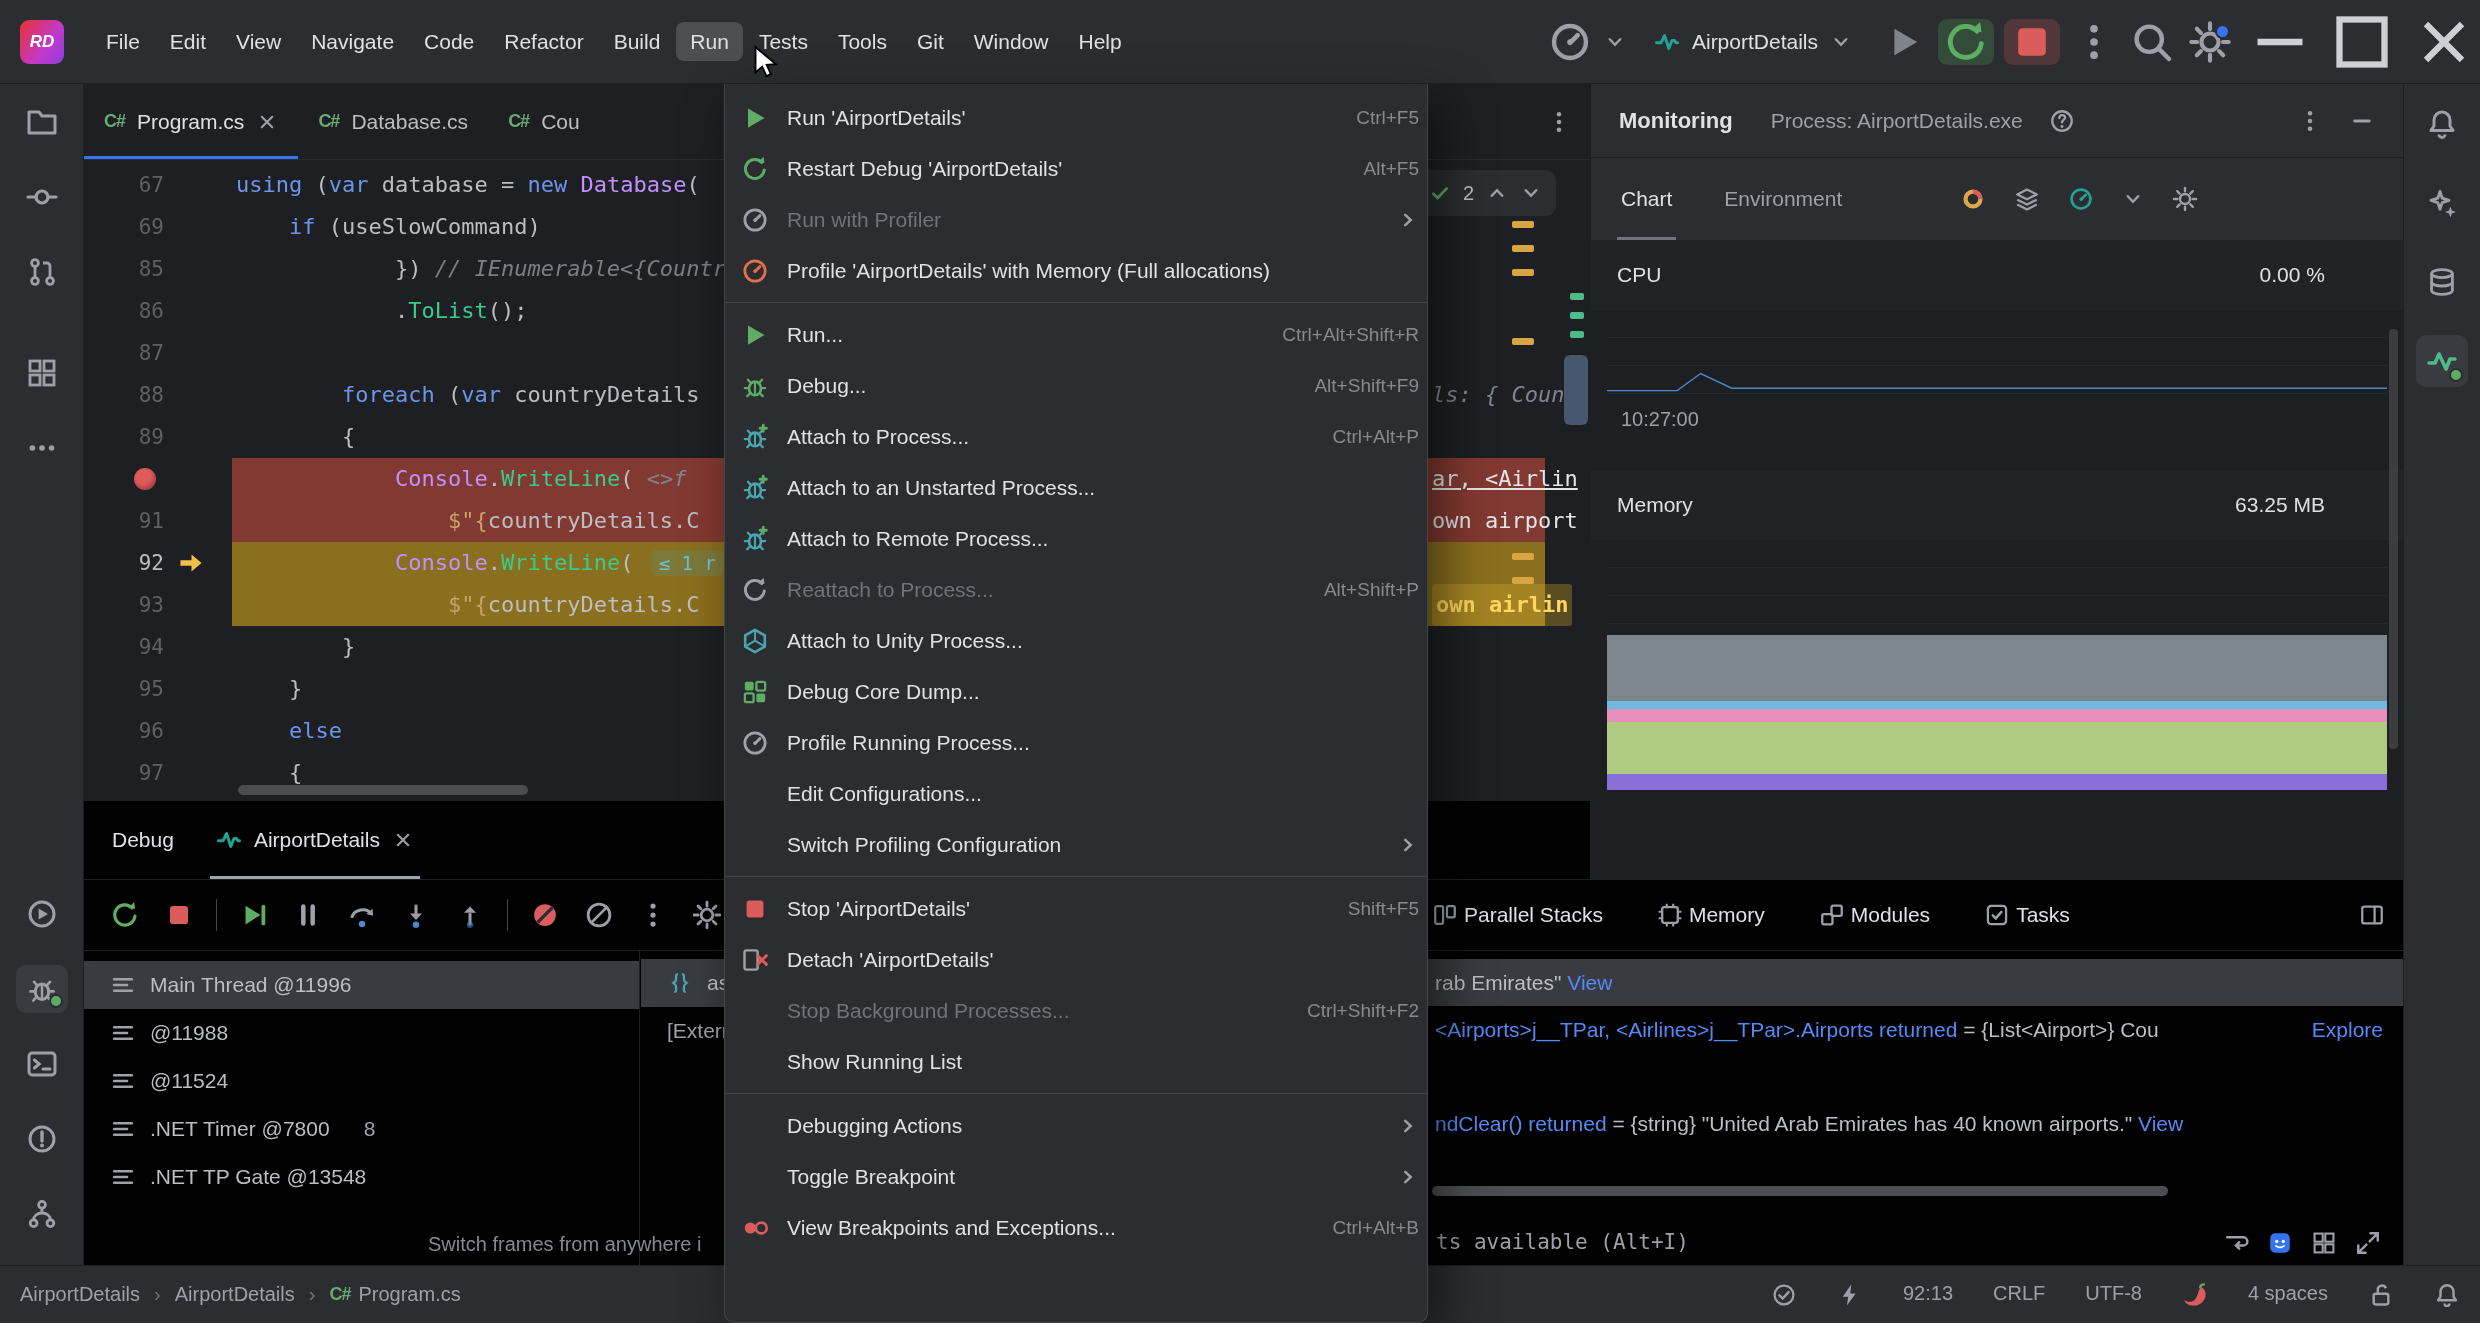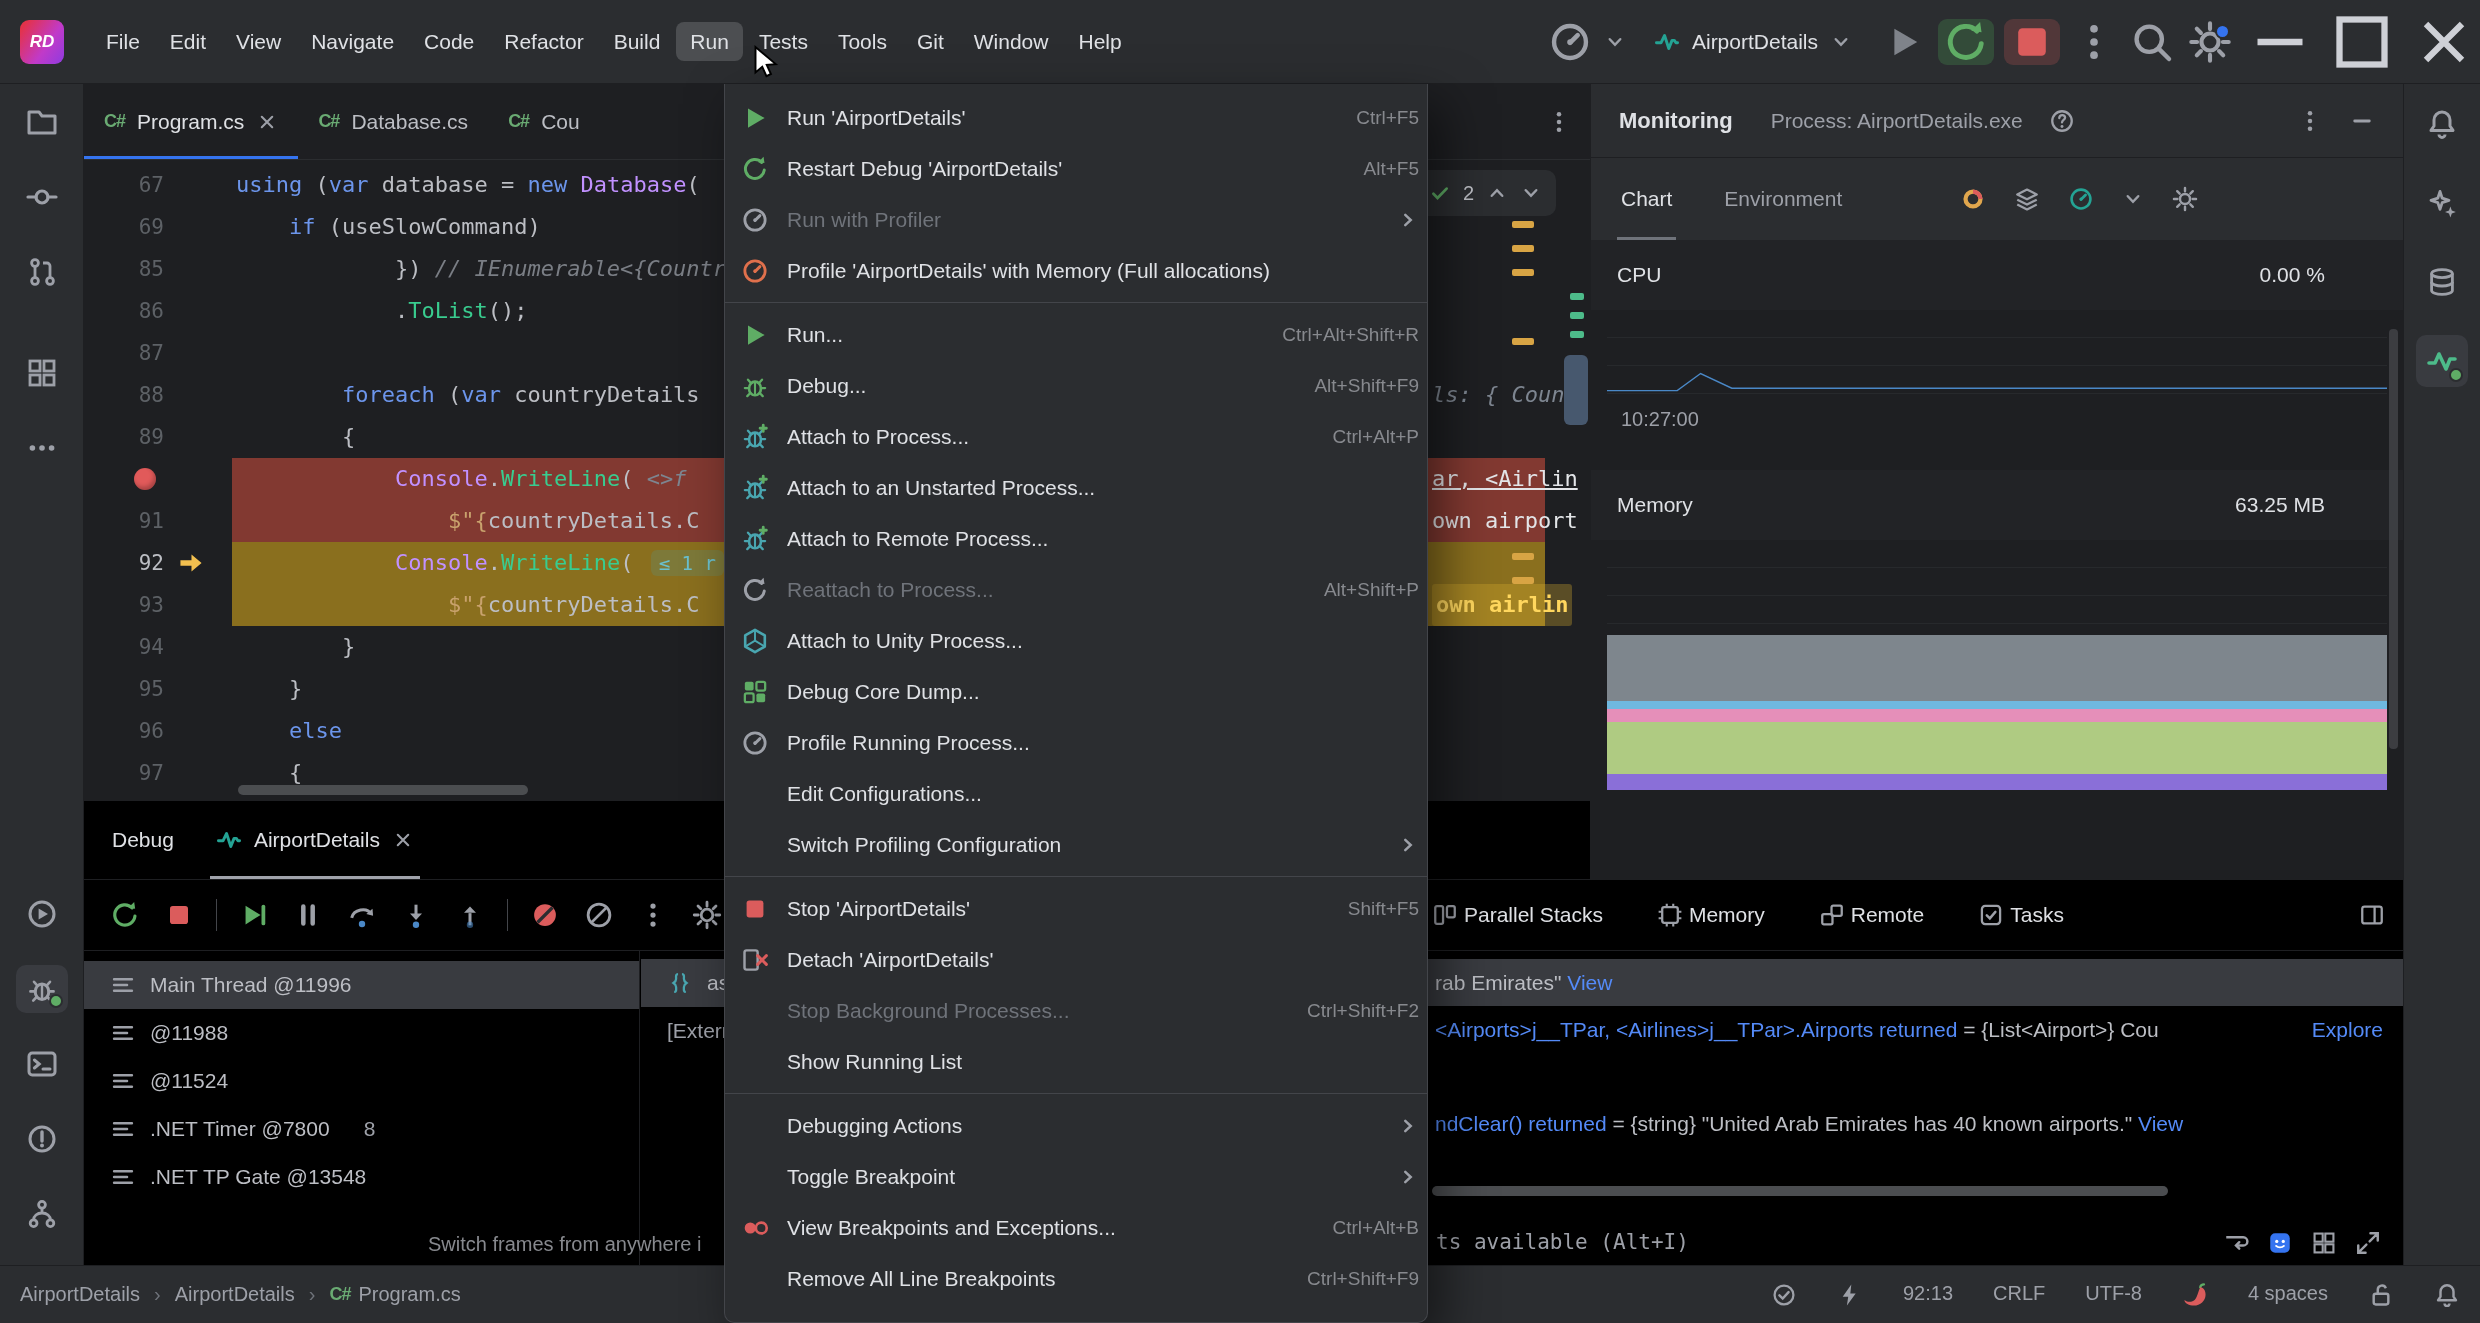--- a/index.html
+++ b/index.html
@@ -615,7 +615,7 @@
                 <rect x="7.7" y="2.2" width="6.3" height="6.3" rx="1" fill="none" stroke="#9DA0A8" stroke-width="1.4"></rect>
               </svg>
             </span>
-            <span>Remote</span>
+            <span>Modules</span>
           </div>
           <div class="rtab">
             <span class="icon sm">

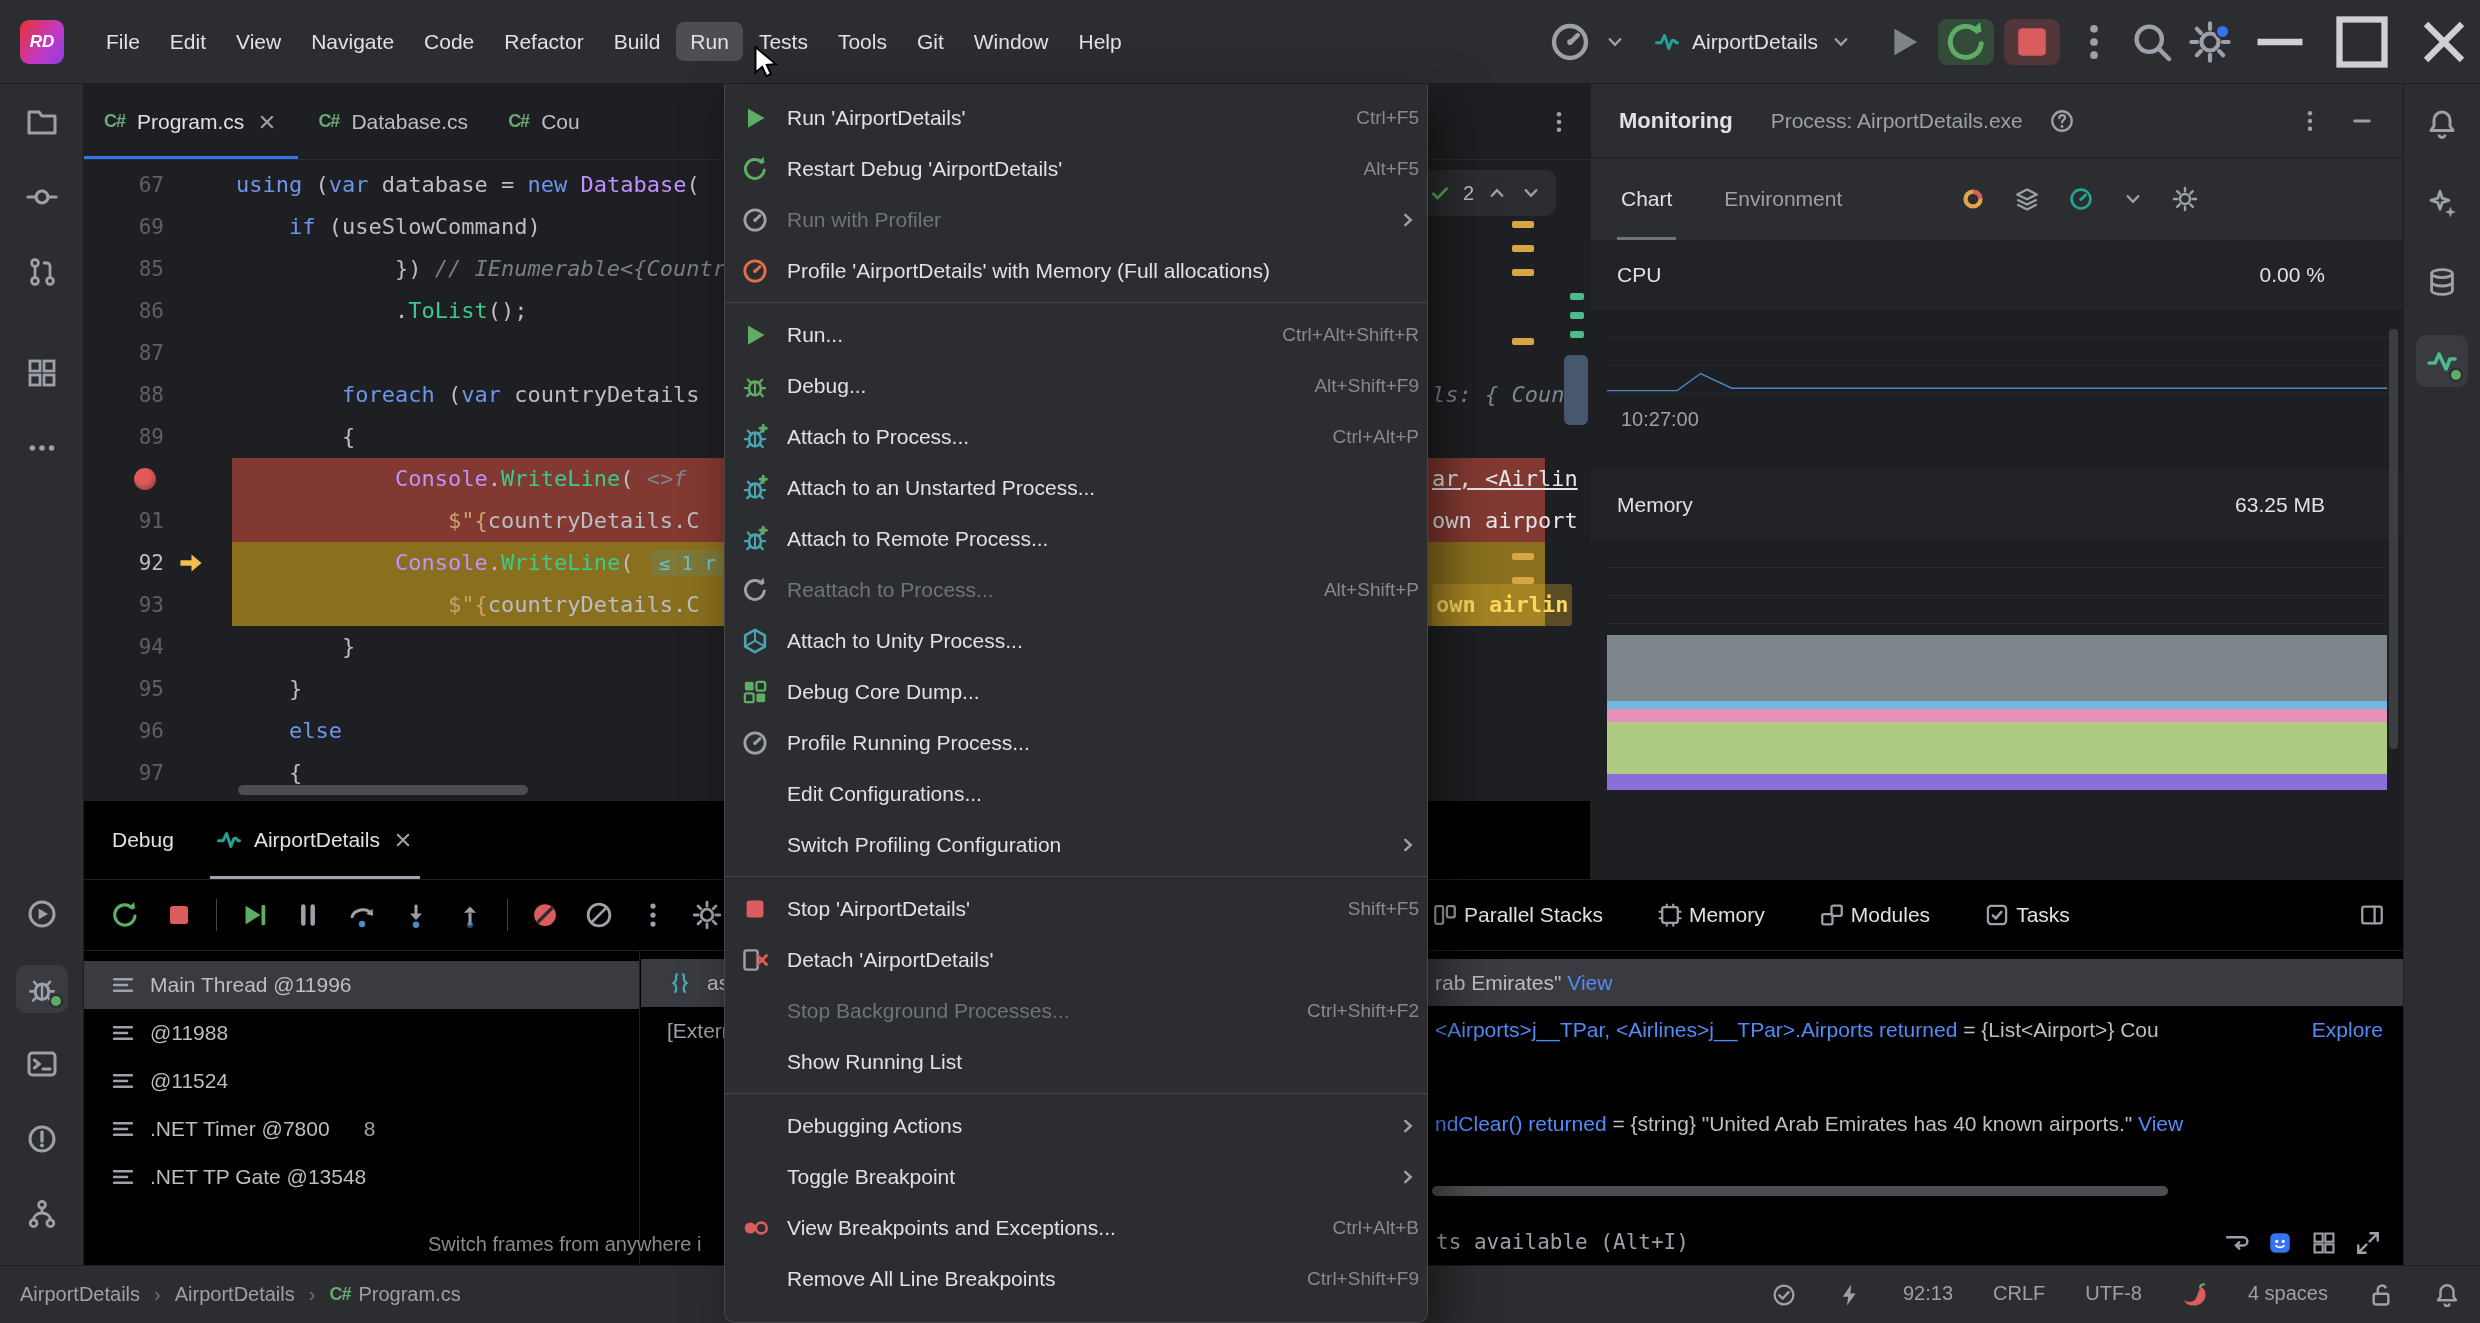--- a/index.html
+++ b/index.html
@@ -1065,13 +1065,6 @@
           <span class="msc">Ctrl+Alt+B</span>
         </span>
       </div>
-      <div class="mi">
-        <span class="micon icon"></span>
-        <span class="mlbl">Remove All Line Breakpoints</span>
-        <span class="mright">
-          <span class="msc">Ctrl+Shift+F9</span>
-        </span>
-      </div>
     </div>
 
   <footer id="statusbar">

